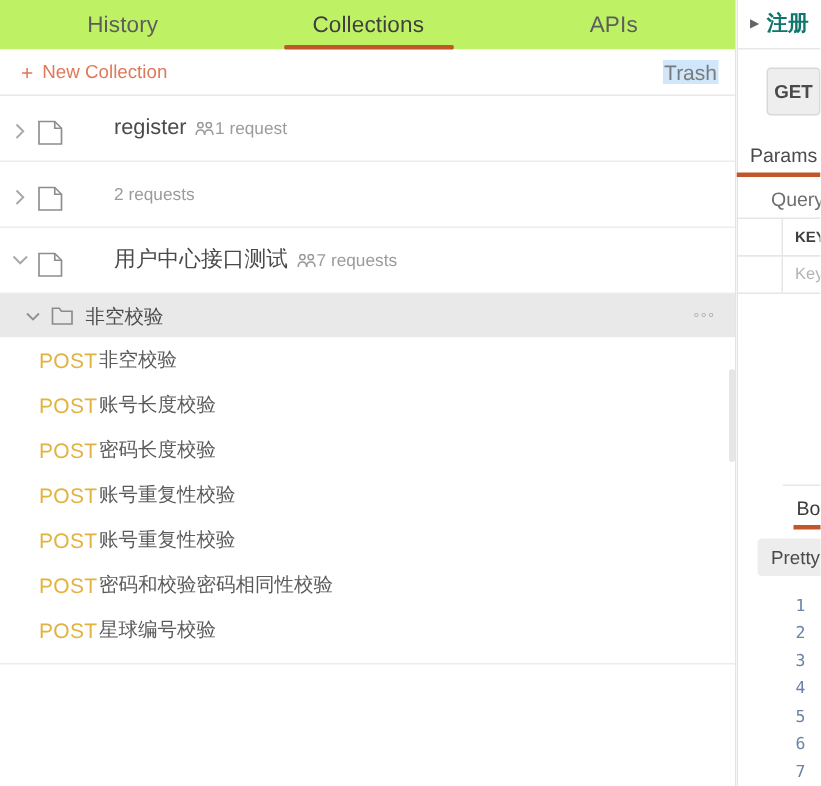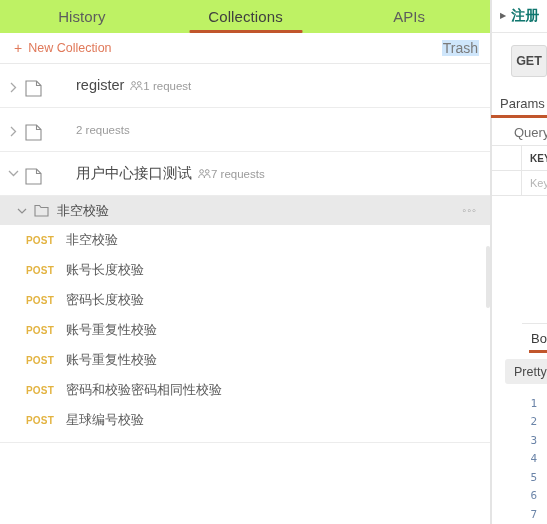--- a/index.html
+++ b/index.html
@@ -207,8 +207,8 @@
   }
   .req-method {
     flex: 0 0 40px;
-    font-size: 10px;
-    font-weight: bold;
+    font-size: 14px;
+    font-weight: normal;
     color: #e3b341;
     letter-spacing: .2px;
   }

